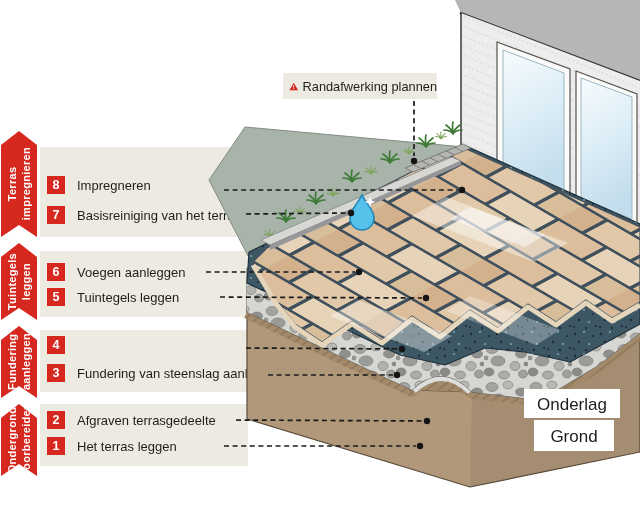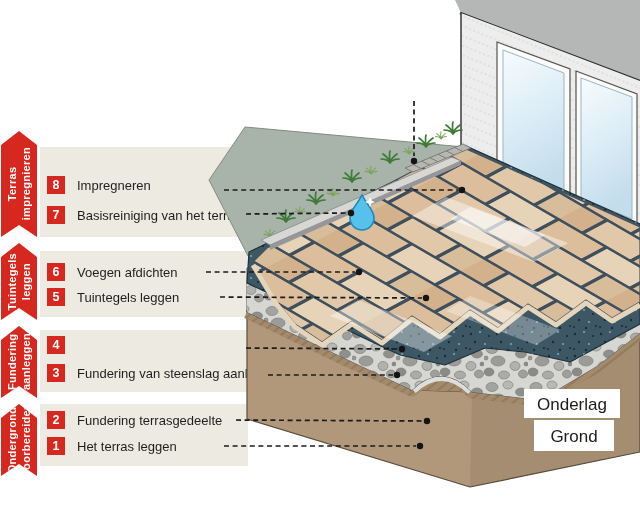--- a/index.html
+++ b/index.html
@@ -85,6 +85,13 @@
     <span class="slbl">Het terras leggen</span>
   </div>
 
+  <div class="callout">
+    <svg width="16" height="15" viewBox="0 0 16 15">
+      <polygon points="8,1 15.3,14 0.7,14" fill="#d7281f"></polygon>
+      <text x="8" y="12.2" text-anchor="middle" font-size="9.5" font-weight="bold" fill="#ffffff" font-family="Liberation Sans, sans-serif">!</text>
+    </svg>
+    <span class="txt">Randafwerking plannen</span>
+  </div>
 
   <svg class="scene" width="640" height="524" viewBox="0 0 640 524">
     <defs>

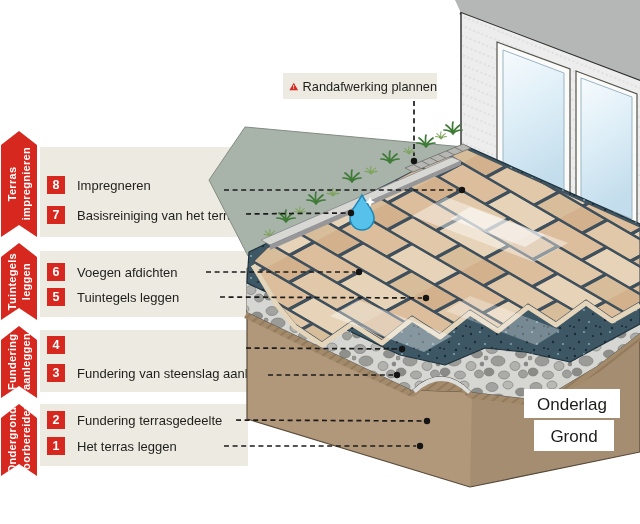--- a/index.html
+++ b/index.html
@@ -63,7 +63,7 @@
   </div>
   <div class="step" style="top:263px;">
     <span class="badge">6</span>
-    <span class="slbl">Voegen afdichten</span>
+    <span class="slbl">Voegen aanleggen</span>
   </div>
   <div class="step" style="top:288px;">
     <span class="badge">5</span>

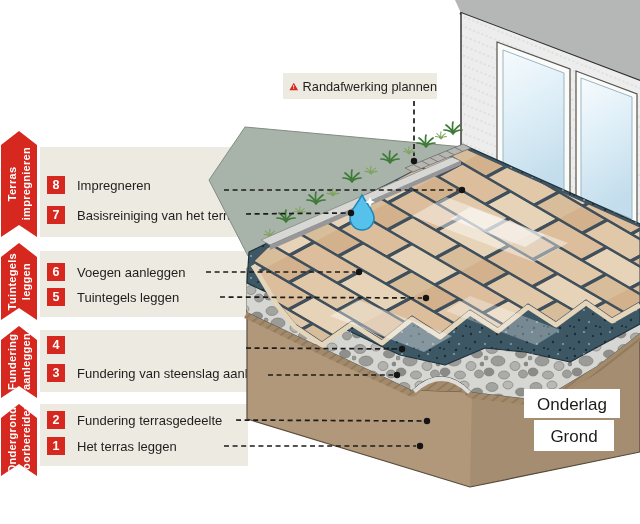--- a/index.html
+++ b/index.html
@@ -78,7 +78,7 @@
   </div>
   <div class="step" style="top:411px;">
     <span class="badge">2</span>
-    <span class="slbl">Fundering terrasgedeelte</span>
+    <span class="slbl">Afgraven terrasgedeelte</span>
   </div>
   <div class="step" style="top:437px;">
     <span class="badge">1</span>

